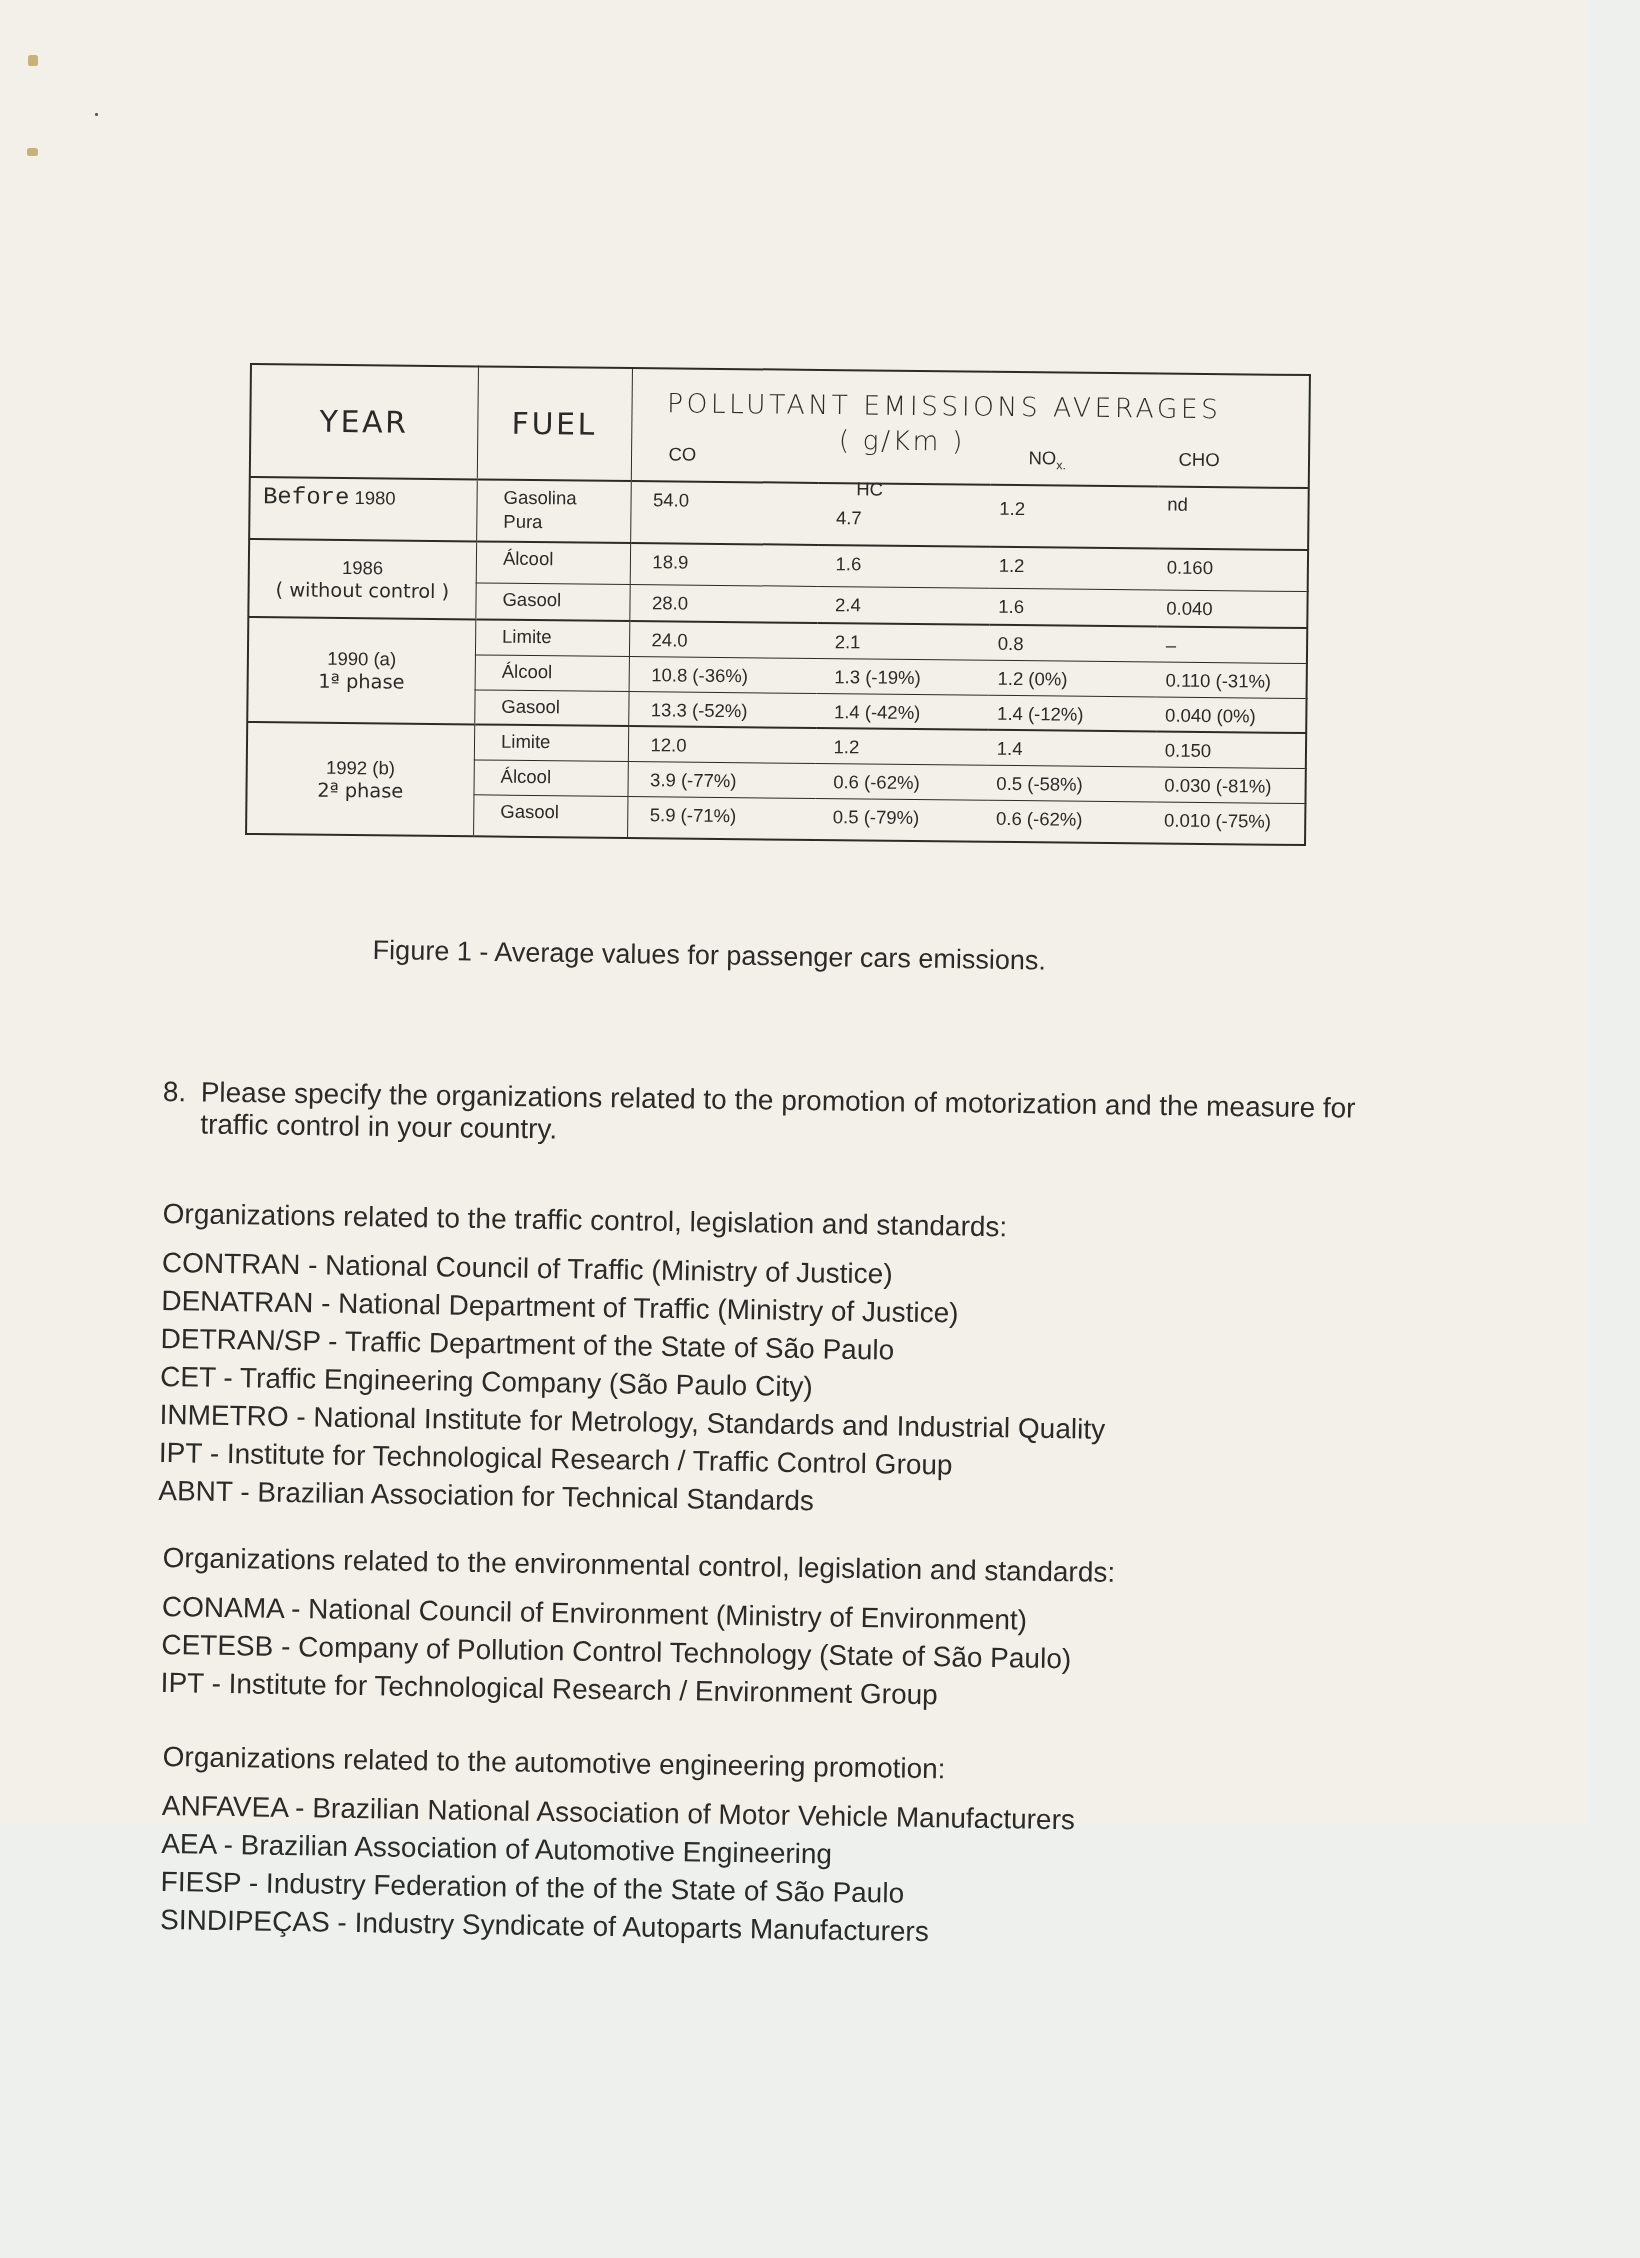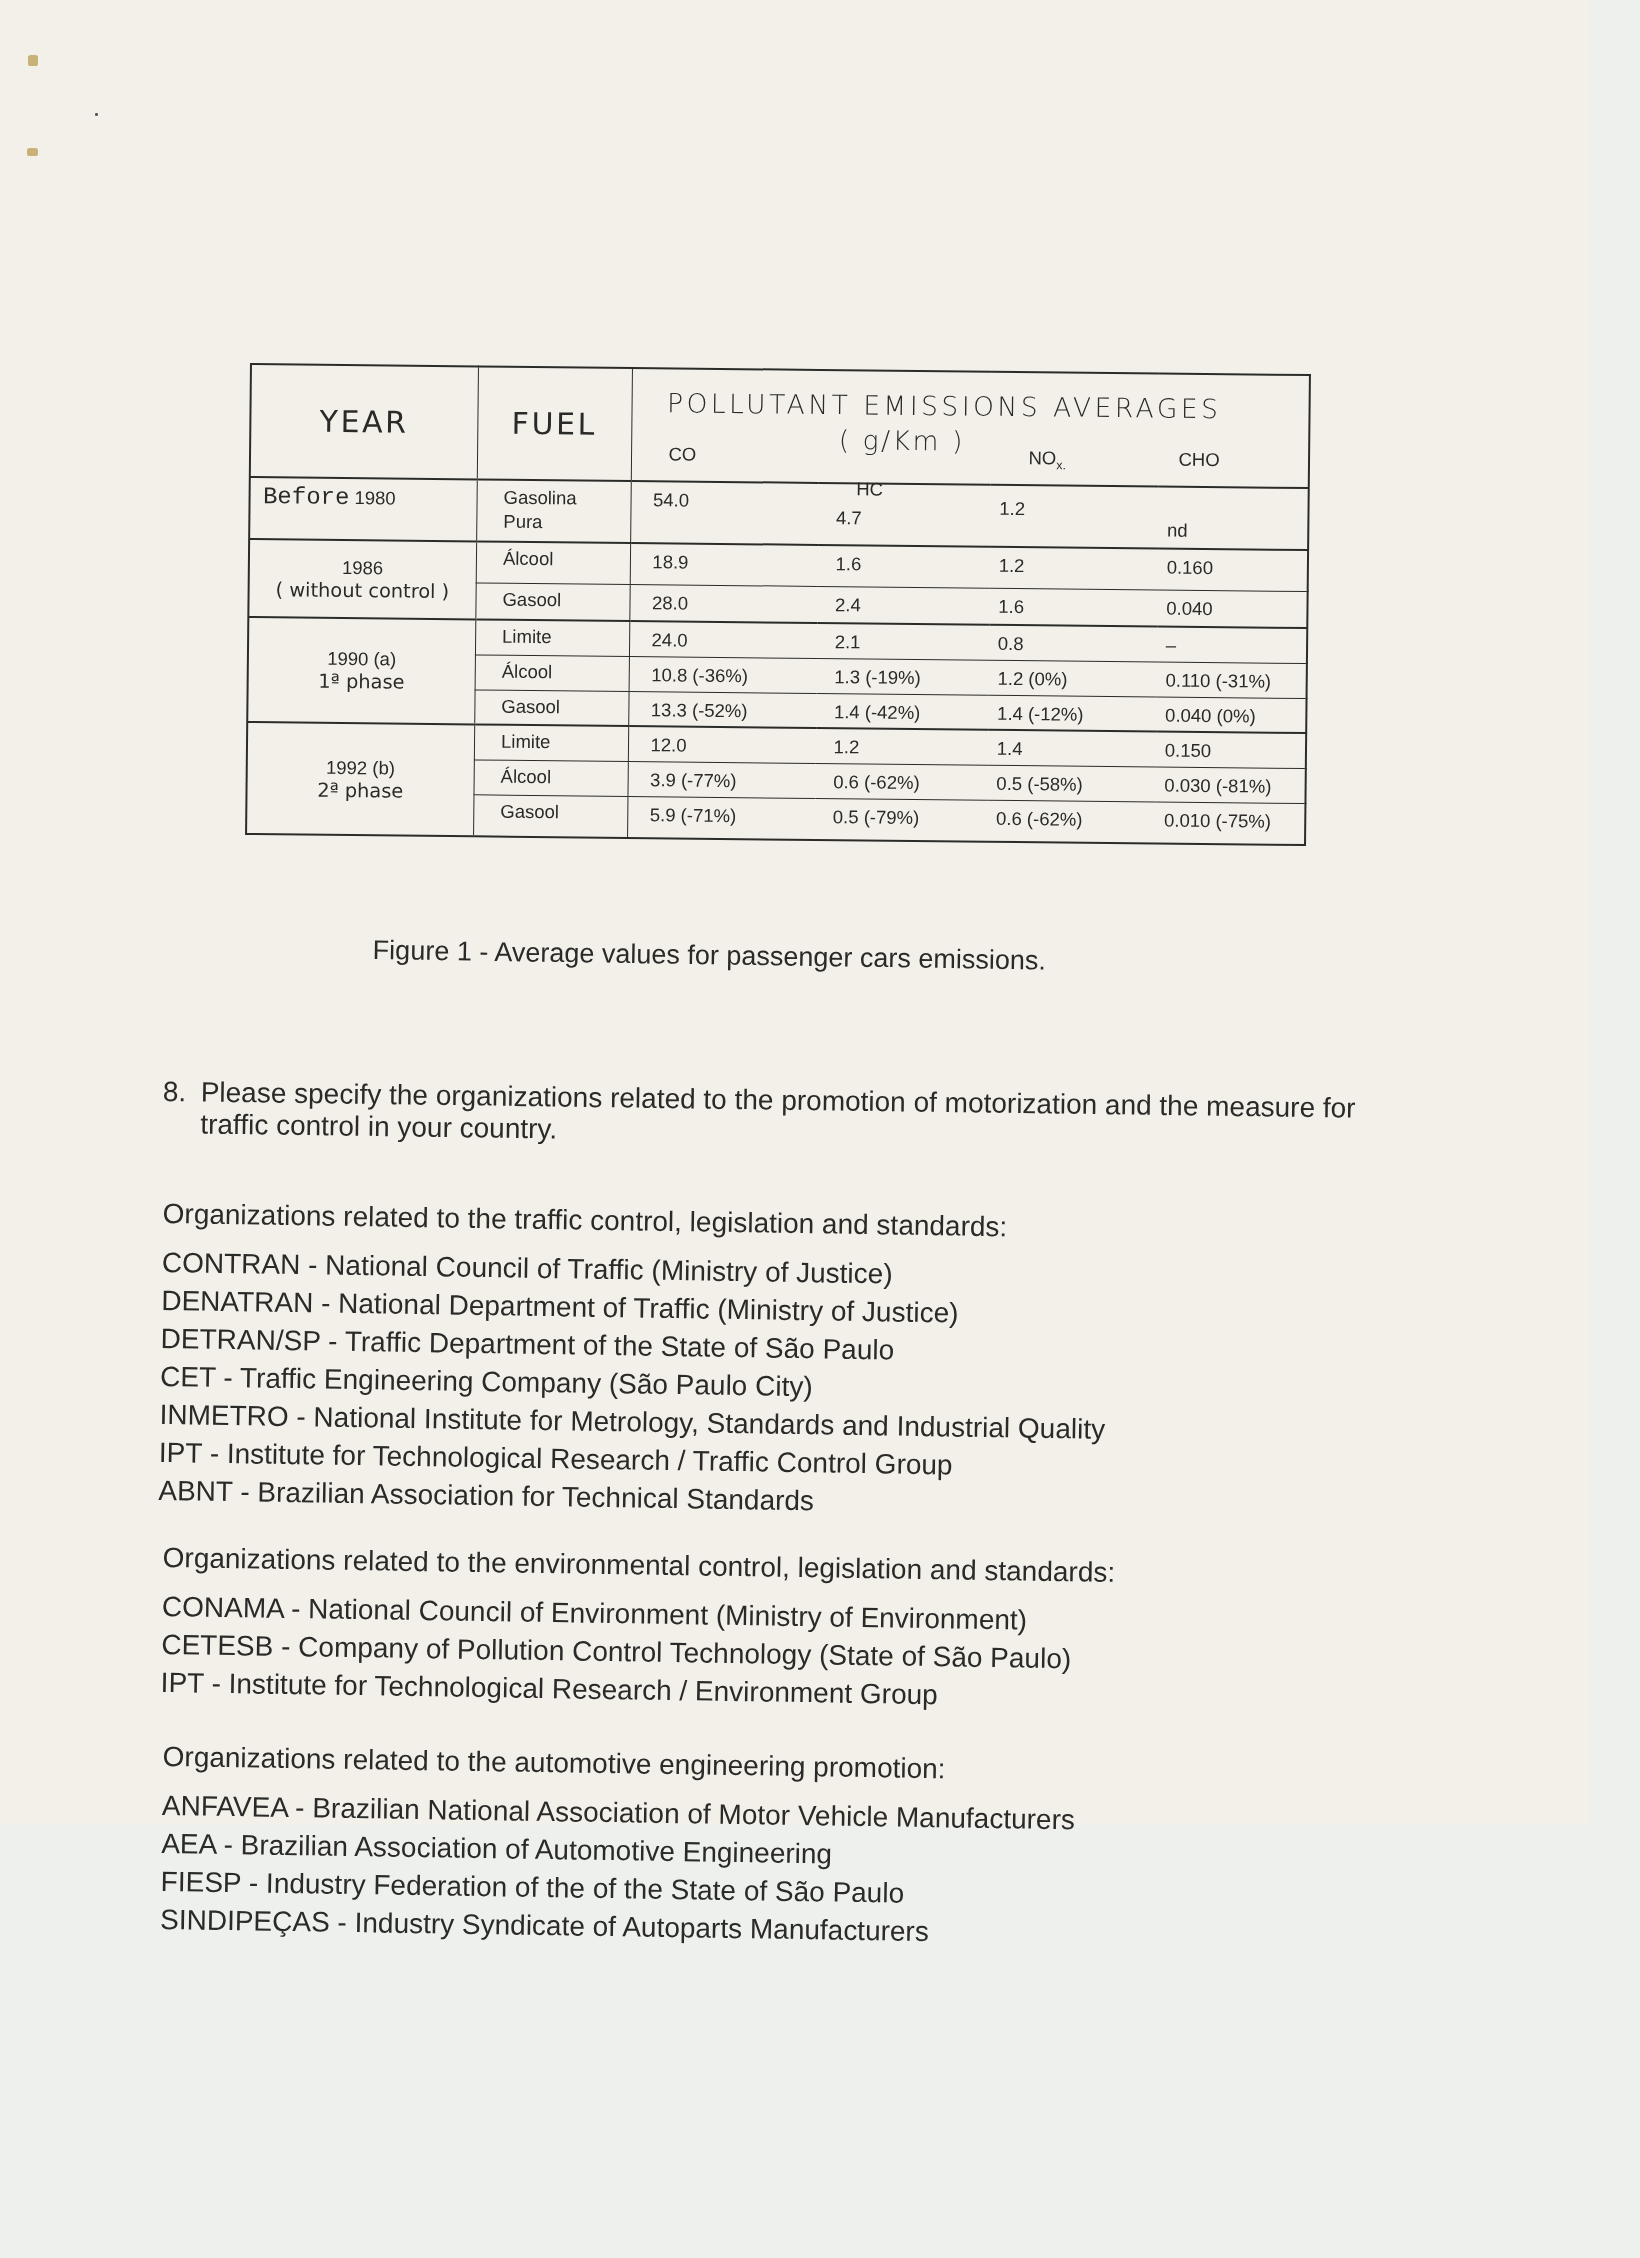--- a/index.html
+++ b/index.html
@@ -112,7 +112,7 @@
         <td class="val c-co"><span>54.0</span></td>
         <td class="val c-hc"><span style="padding-top:23px">4.7</span></td>
         <td class="val c-nox"><span style="padding-top:12.4px">1.2</span></td>
-        <td class="val c-cho"><span style="padding-top:32px">nd</span></td>
+        <td class="val c-cho"><span style="padding-top:6px">nd</span></td>
       </tr>
 
       <tr style="height:41px">

